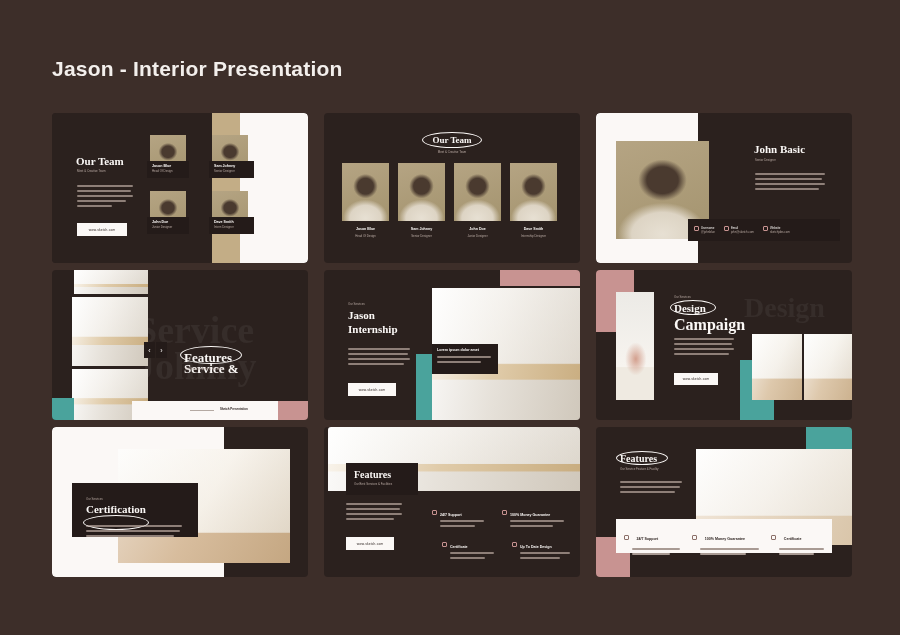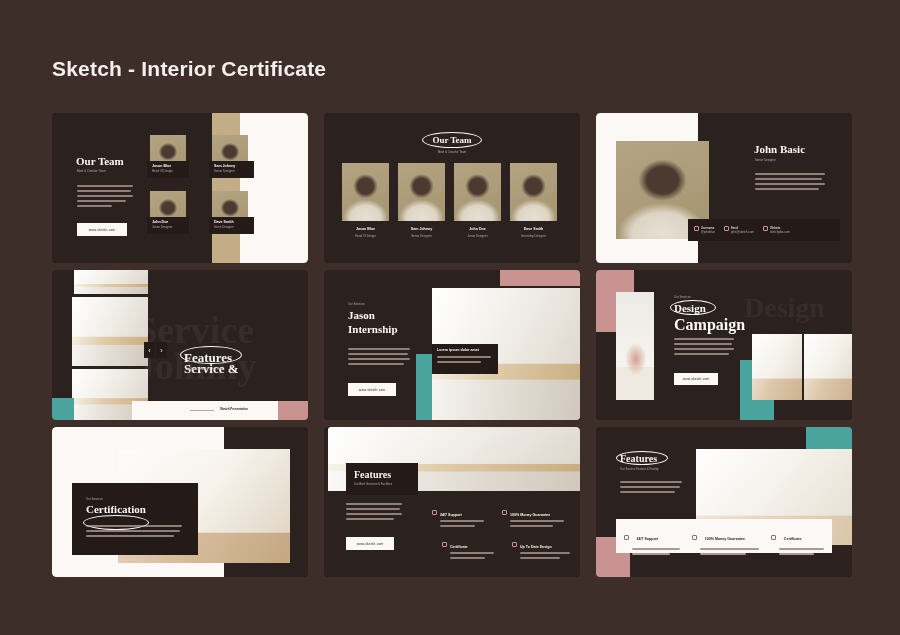--- a/index.html
+++ b/index.html
@@ -99,7 +99,7 @@
 
 <div class="page">
 
-  <div class="page-title">Sketch - Interior Certificate</div>
+  <div class="page-title">Jason - Interior Presentation</div>
 
   <div class="grid">
 

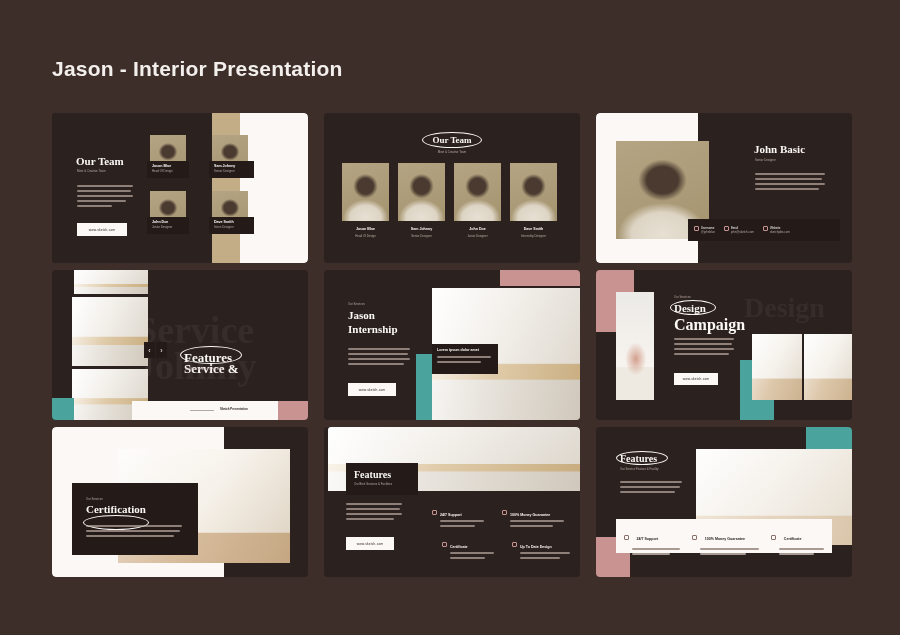--- a/index.html
+++ b/index.html
@@ -281,7 +281,7 @@
     <div class="slide">
       <div class="abs cream" style="left:0;top:0;width:172px;height:150px;border-radius:4px 0 0 4px;"></div>
       <div class="abs photo-bed" style="left:66px;top:22px;width:172px;height:114px;"></div>
-      <div class="abs dark" style="left:20px;top:56px;width:126px;height:72px;">
+      <div class="abs dark" style="left:20px;top:56px;width:126px;height:54px;">
         <div class="nano muted" style="margin:14px 0 0 14px;">Our Services</div>
         <div class="serif white" style="margin:2px 0 0 14px;font-size:11px;font-weight:bold;">Certification</div>
         <div class="abs" style="left:11px;top:32px;width:66px;height:15px;border:0.6px solid #fbf8f6;border-radius:50%;"></div>

